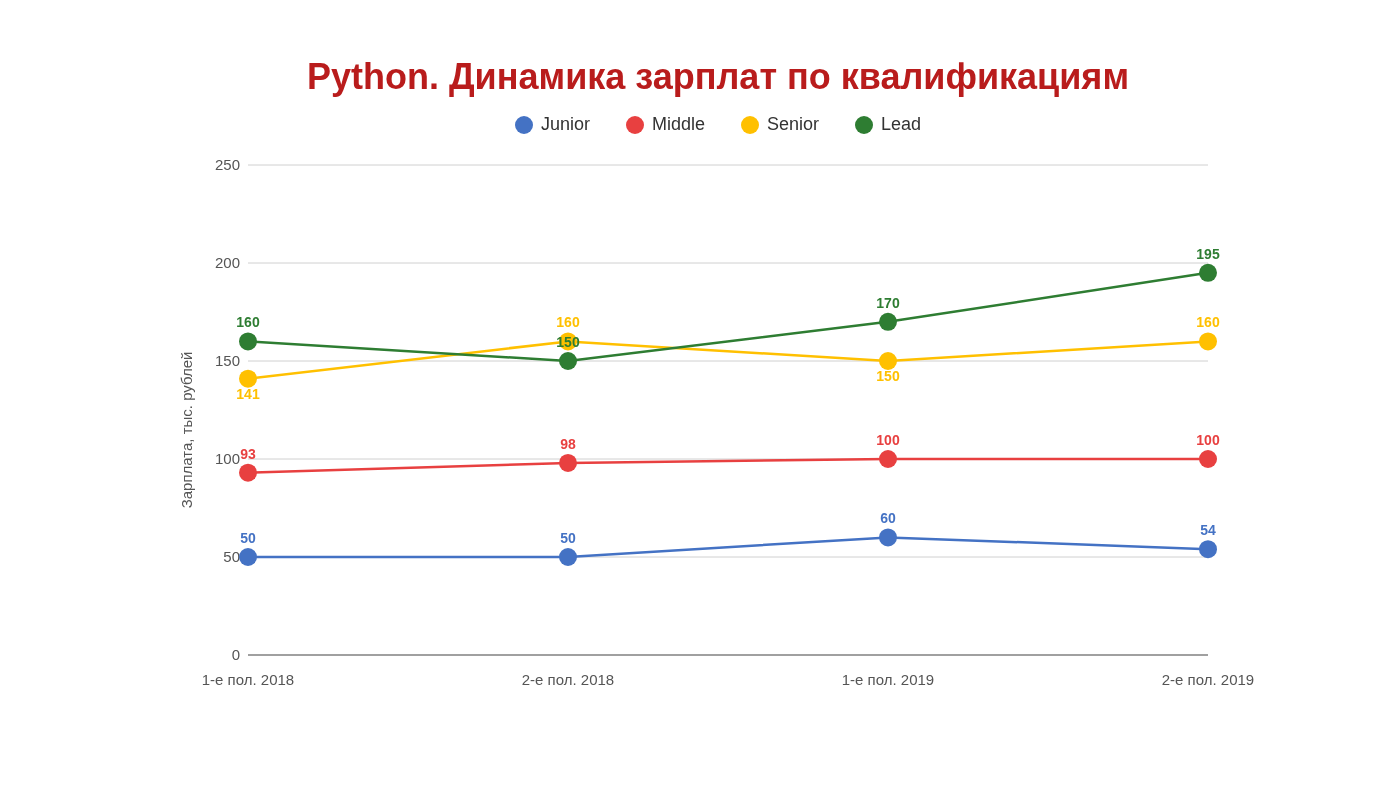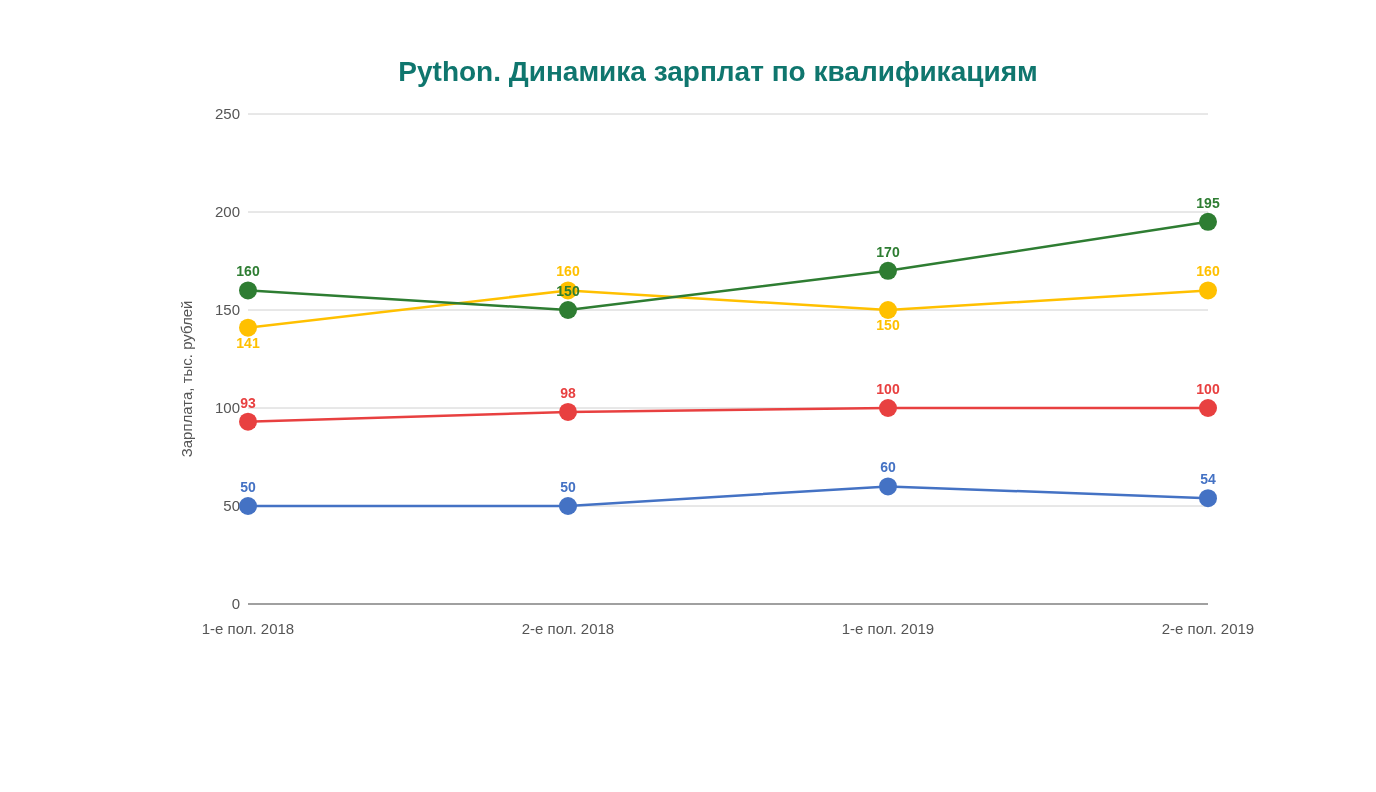--- a/index.html
+++ b/index.html
@@ -20,9 +20,9 @@
     }
     .chart-title {
       text-align: center;
-      font-size: 28px;
+      font-size: 36px;
       font-weight: bold;
-      color: #0f766e;
+      color: #b91c1c;
       margin-bottom: 16px;
     }
     .legend {

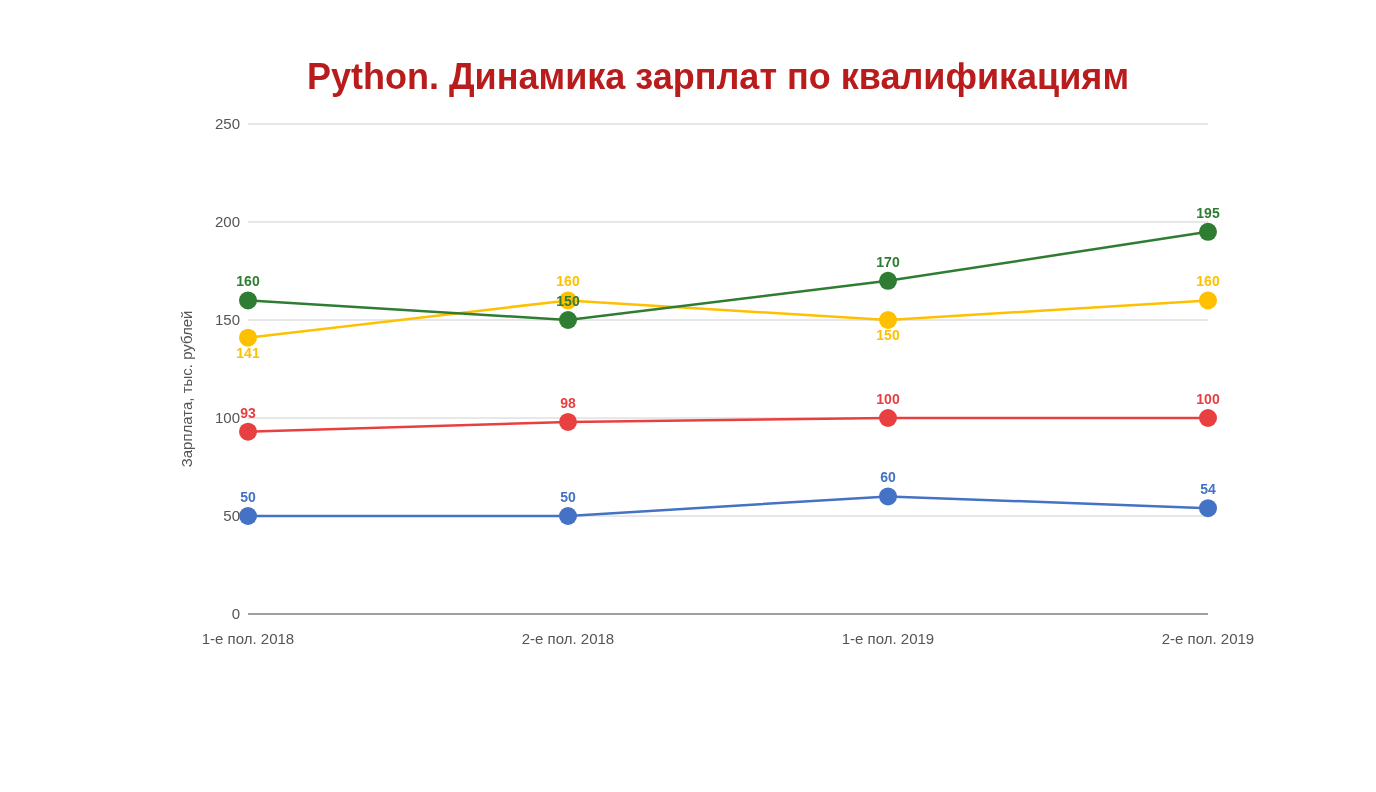--- a/index.html
+++ b/index.html
@@ -69,6 +69,24 @@
 <div class="chart-container">
   <div class="chart-title">Python. Динамика зарплат по квалификациям</div>
 
+  <div class="legend">
+    <div class="legend-item">
+      <div class="legend-dot" style="background:#4472C4"></div>
+      <span>Junior</span>
+    </div>
+    <div class="legend-item">
+      <div class="legend-dot" style="background:#E84040"></div>
+      <span>Middle</span>
+    </div>
+    <div class="legend-item">
+      <div class="legend-dot" style="background:#FFC000"></div>
+      <span>Senior</span>
+    </div>
+    <div class="legend-item">
+      <div class="legend-dot" style="background:#2E7D32"></div>
+      <span>Lead</span>
+    </div>
+  </div>
 
   <div class="chart-area">
     <div class="y-axis-label">Зарплата, тыс. рублей</div>

